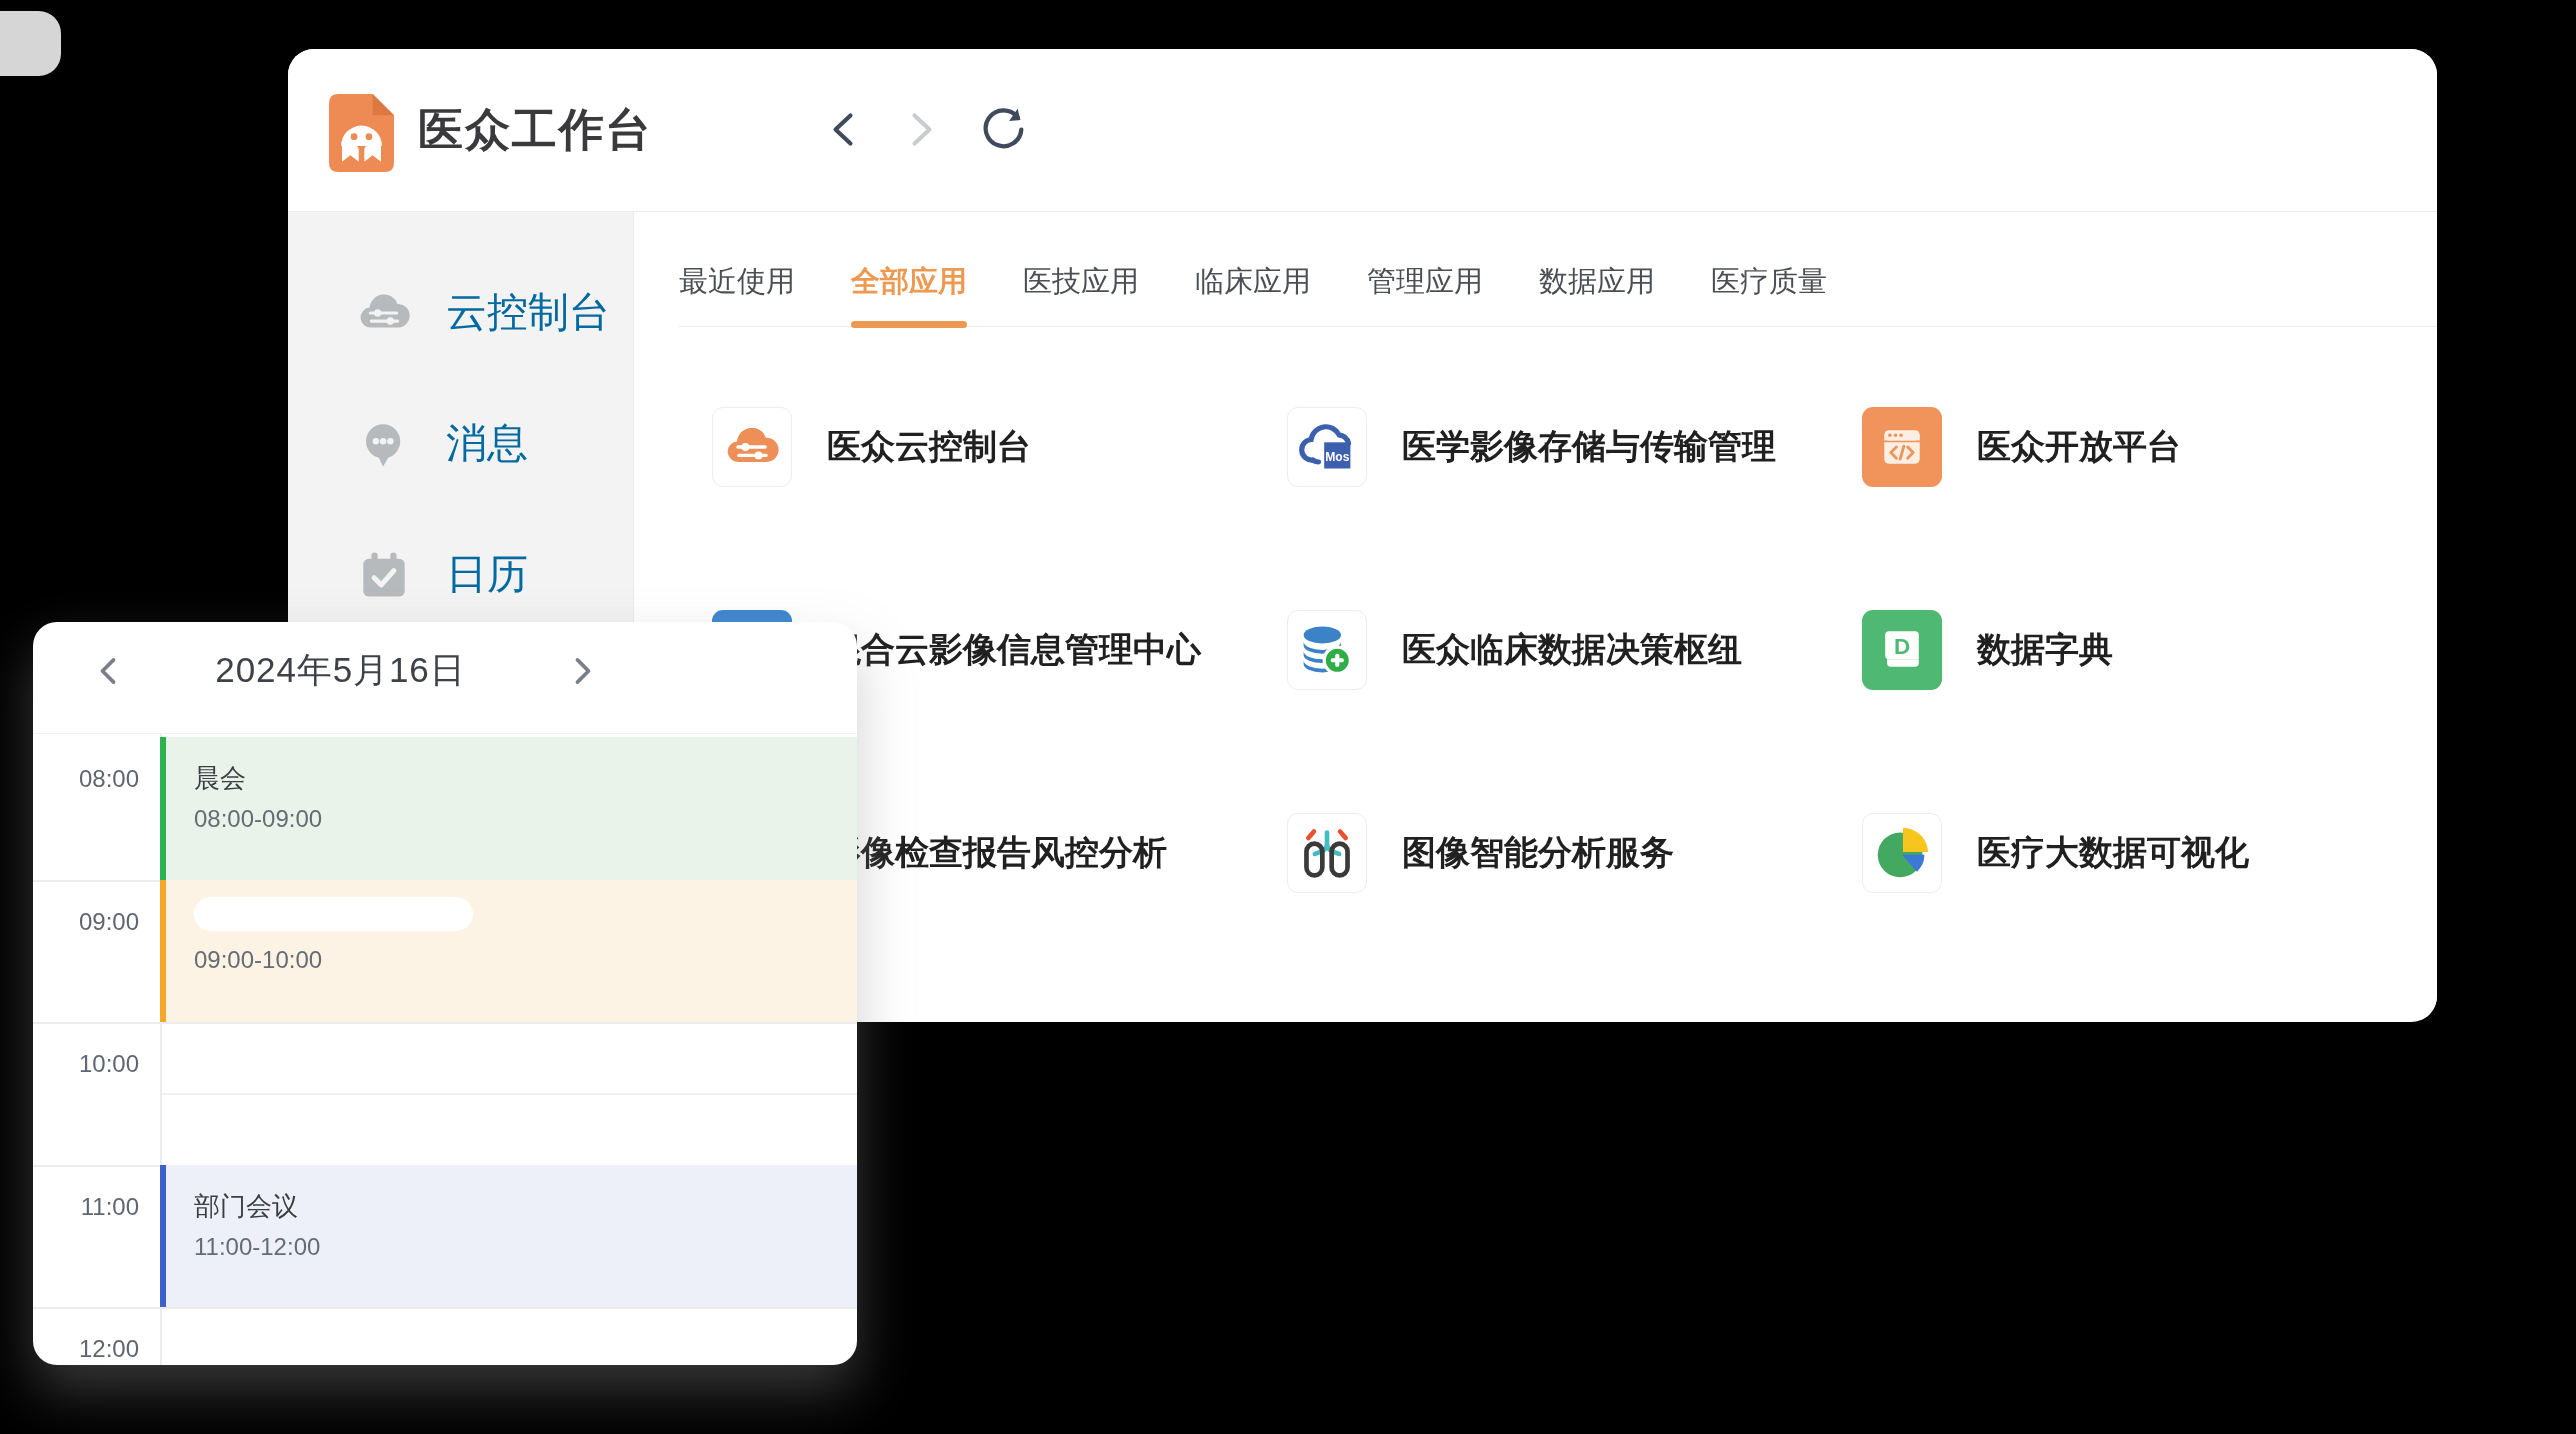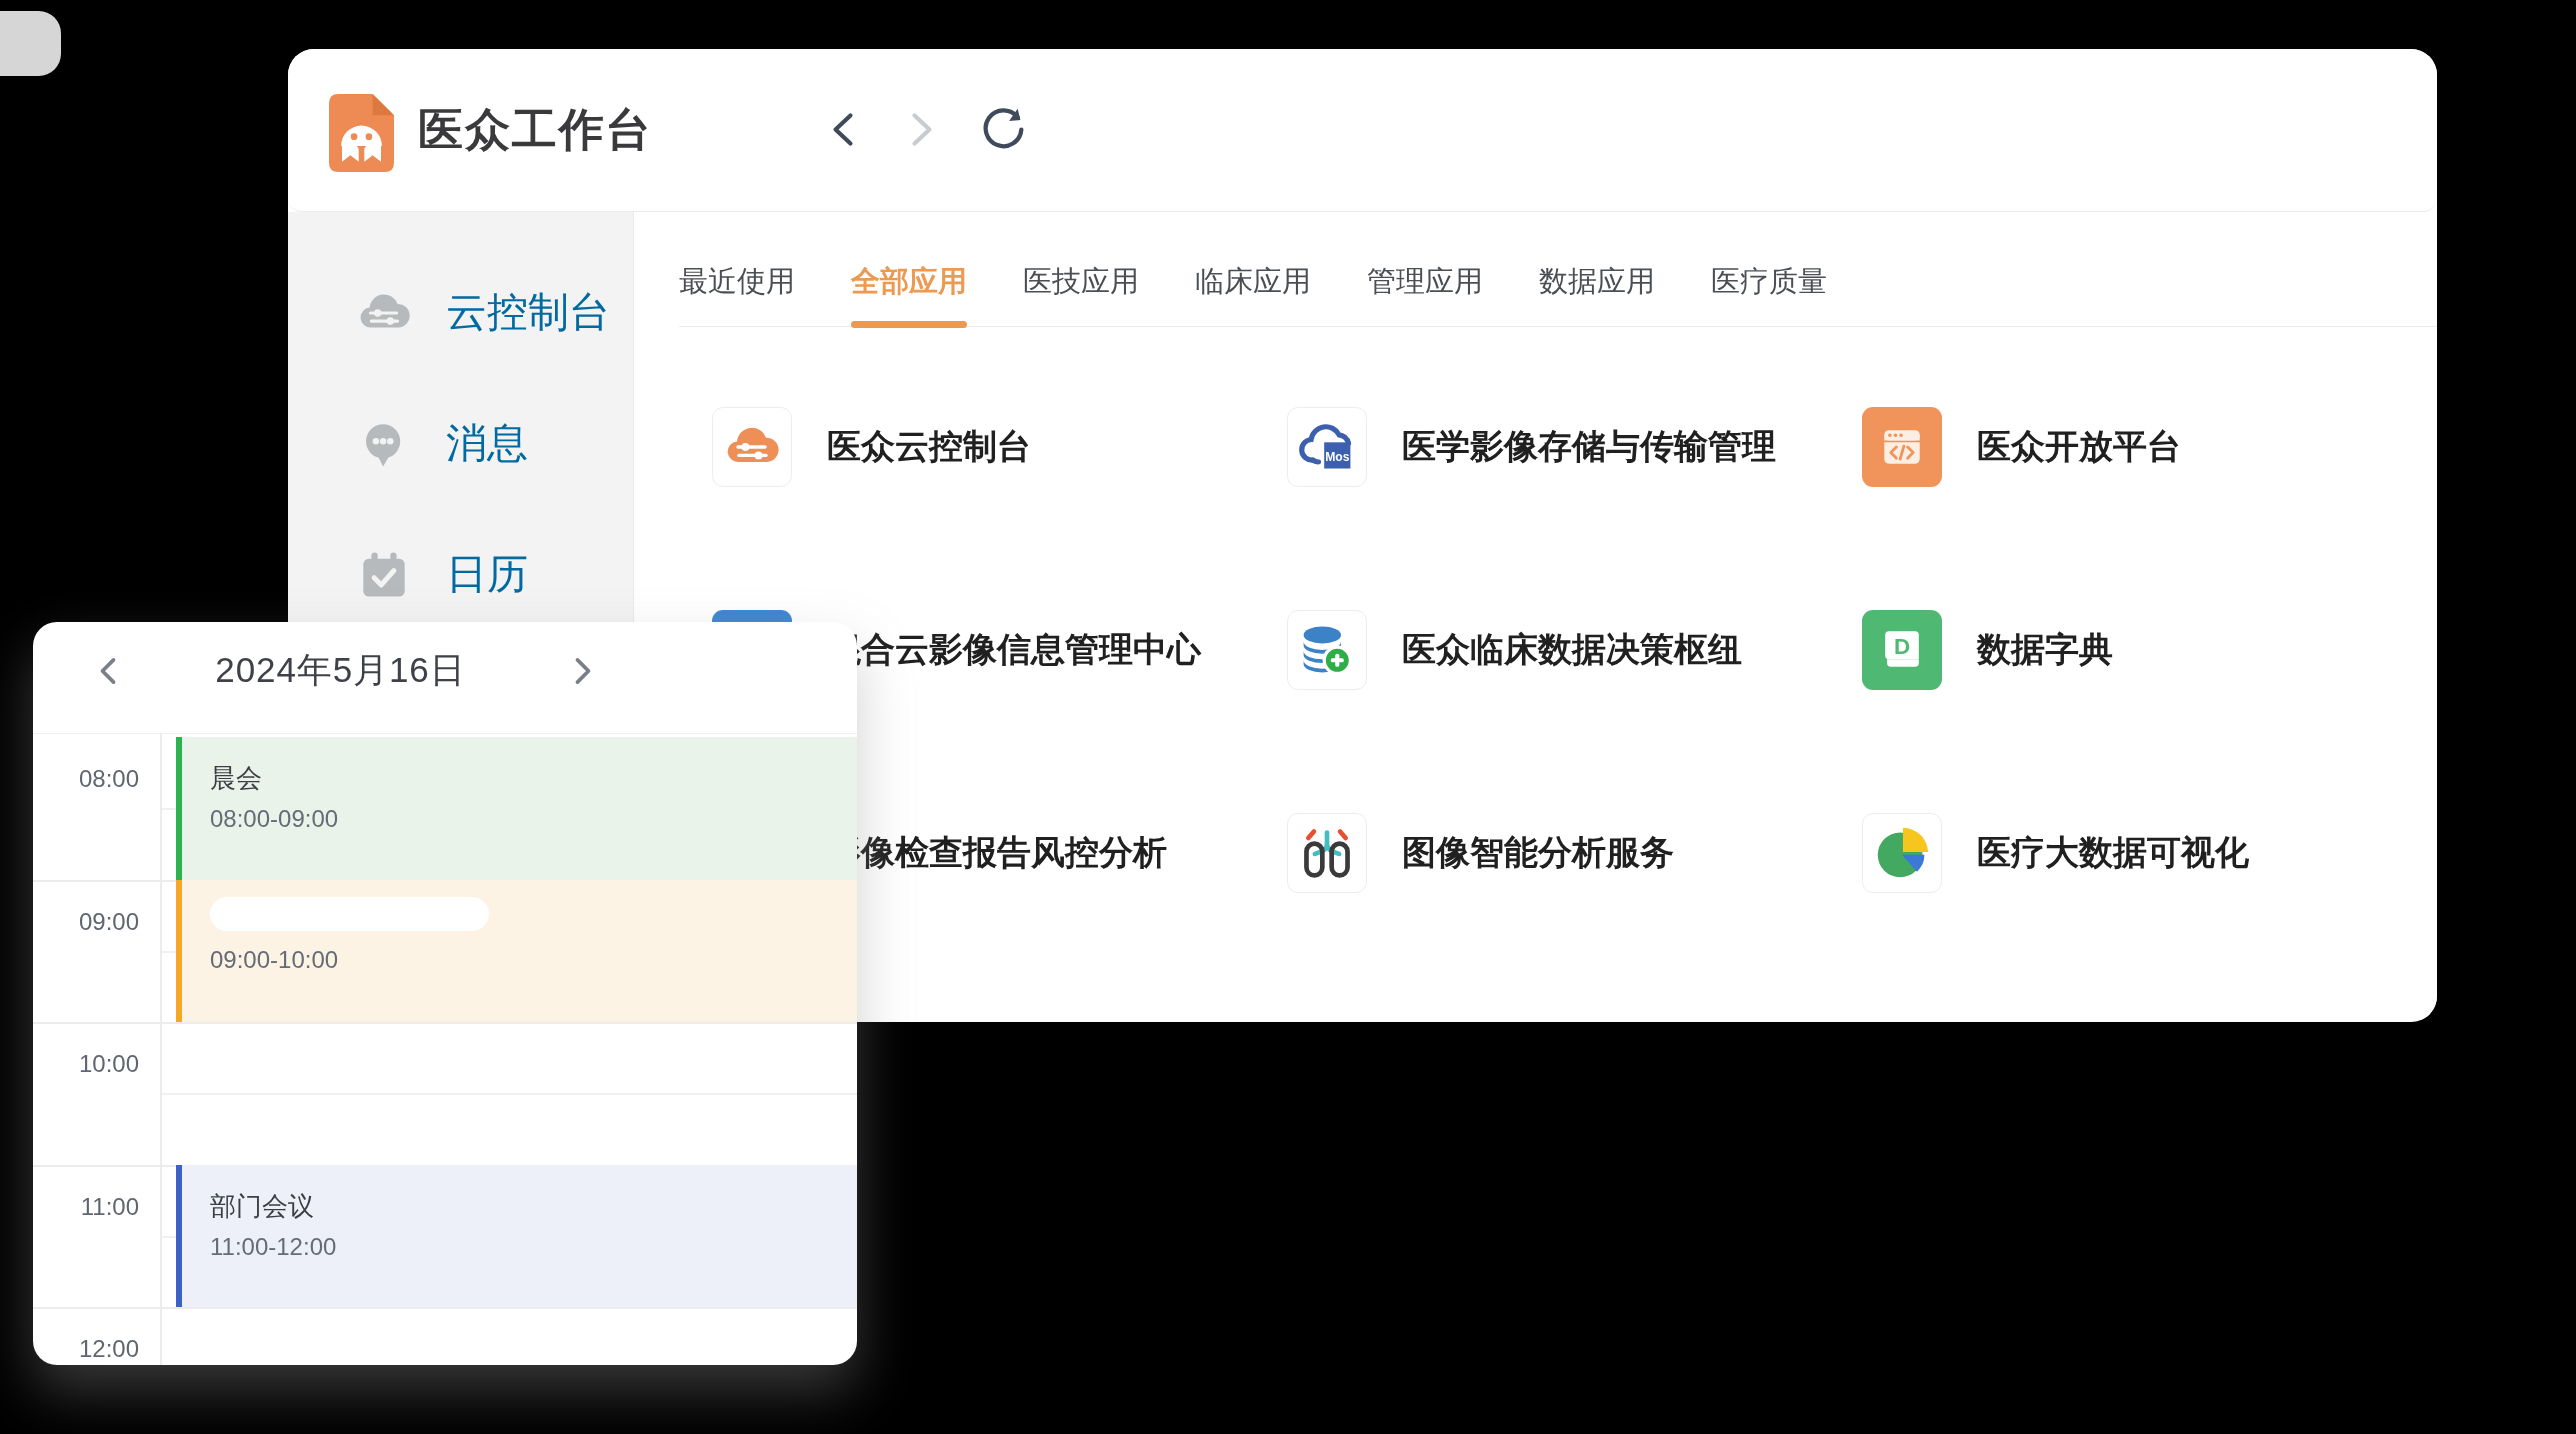--- a/index.html
+++ b/index.html
@@ -15,7 +15,7 @@
   .window { position:absolute; left:288px; top:49px; width:2149px; height:973px;
     background:#fff; border-radius:26px; overflow:hidden; }
 
-  .win-header { position:relative; height:163px; background:#fff; border-bottom:1.9px solid #ececec;border-radius:14px; }
+  .win-header { position:relative; height:163px; background:#fff; border-bottom:1.9px solid #ececec; }
   .logo { position:absolute; left:41px; top:45px; width:65px; height:78px; }
   .win-title { position:absolute; left:130px; top:0; height:161px; display:flex; align-items:center;
     font-size:45px; font-weight:700; color:#3a3a3c; letter-spacing:1.9px; }

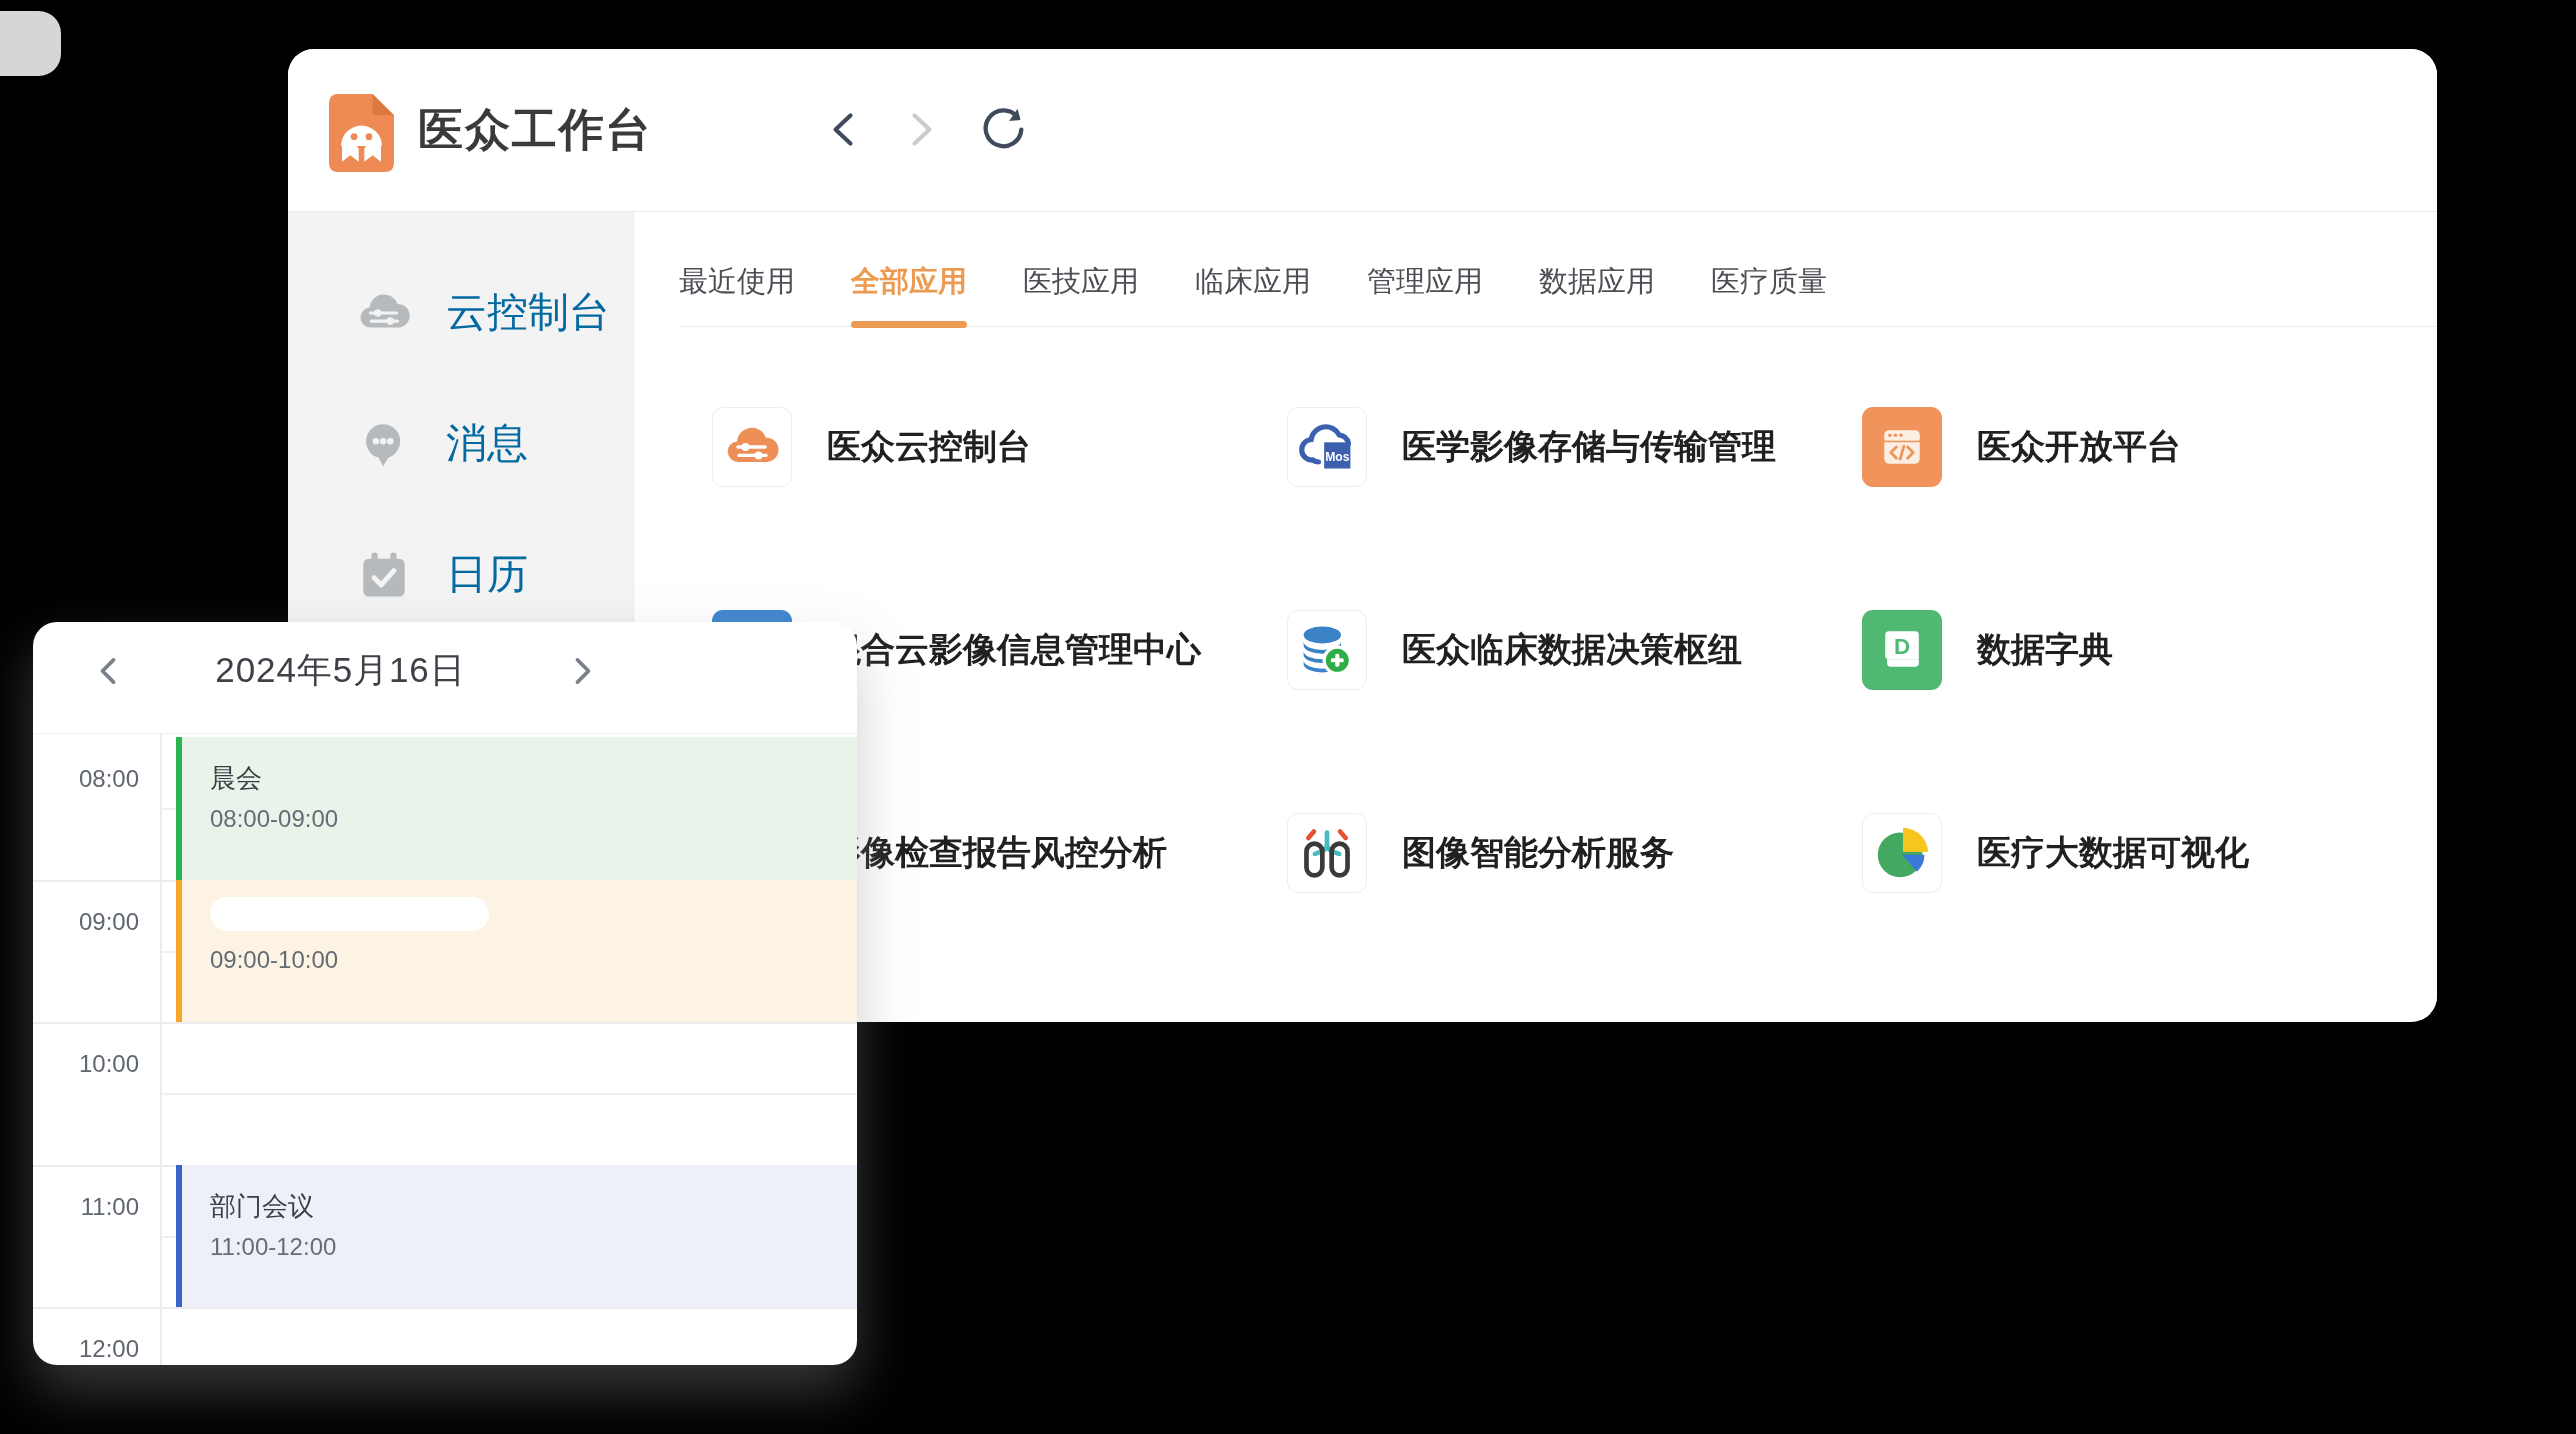--- a/index.html
+++ b/index.html
@@ -64,7 +64,7 @@
   .half-line { position:absolute; left:128px; right:0; height:1.9px; background:#f0f0f0; }
   .time-label { position:absolute; left:0; width:106px; text-align:right;
     font-size:24px; color:#5f6670; }
-  .event { position:absolute; left:127px; right:0; border-left:6.5px solid; padding:24px 0 16px 28px;margin-left:16px; }
+  .event { position:absolute; left:127px; right:0; border-left:6.5px solid; padding:24px 0 16px 28px; }
   .event-title { font-size:26px; font-weight:500; color:#3b3f45; }
   .event-time { font-size:24px; color:#666c75; margin-top:9.3px; }
   .event-pill { width:279px; height:34px; border-radius:17px; background:#fff; }

